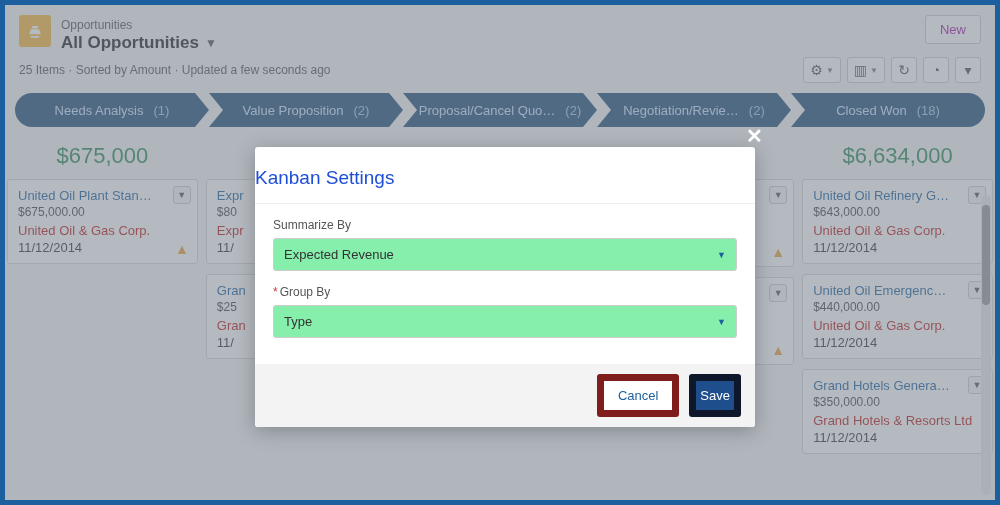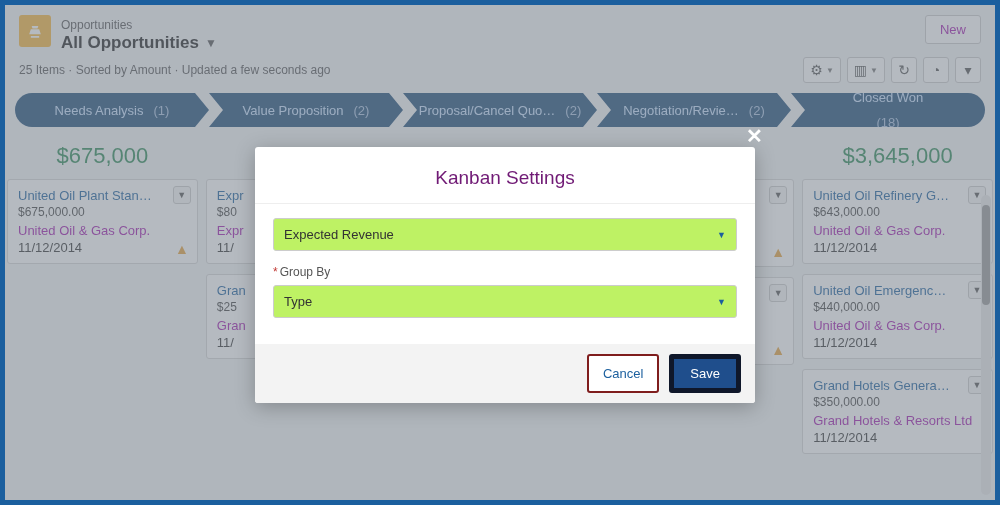--- a/index.html
+++ b/index.html
@@ -20,7 +20,7 @@
 .stage-chevrons { display:flex; height:34px; margin:0 10px; }
 .stage { flex:1; background:#1f4e79; color:#c8e1ff; display:flex; align-items:center; justify-content:center; gap:10px; font-size:13px; position:relative; clip-path: polygon(0 0, calc(100% - 14px) 0, 100% 50%, calc(100% - 14px) 100%, 0 100%, 14px 50%);} 
 .stage:first-child { clip-path: polygon(0 0, calc(100% - 14px) 0, 100% 50%, calc(100% - 14px) 100%, 0 100%); border-top-left-radius:17px; border-bottom-left-radius:17px;}
-.stage:last-child { clip-path: polygon(0 0, 100% 0, 100% 100%, 0 100%, 14px 50%); border-top-right-radius:17px; border-bottom-right-radius:17px;flex-direction:column;}
+.stage:last-child { clip-path: polygon(0 0, 100% 0, 100% 100%, 0 100%, 14px 50%); border-top-right-radius:17px; border-bottom-right-radius:17px;}
 .stage .cnt { color:#a8c1e0;}
 .columns { display:flex; gap:8px; padding:8px 2px; }
 .col { flex:1; }

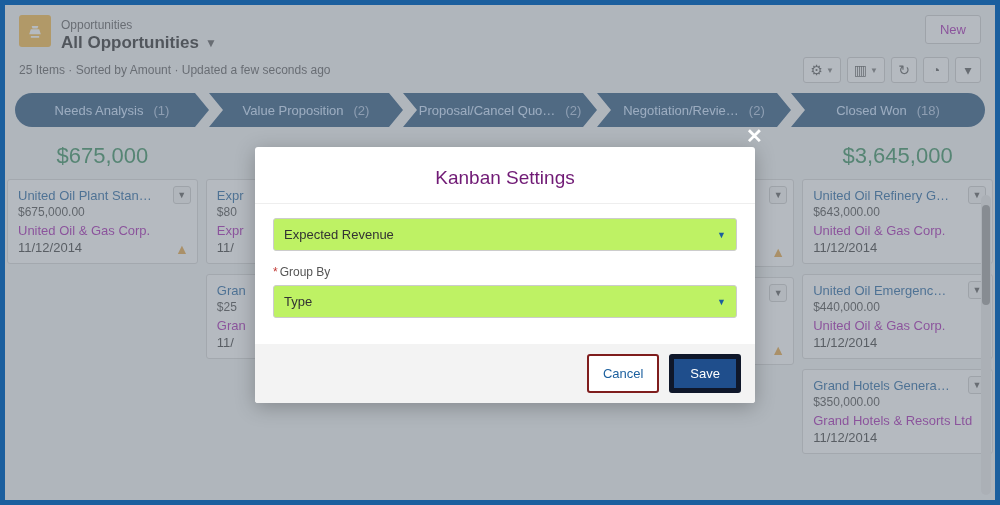--- a/index.html
+++ b/index.html
@@ -163,7 +163,7 @@
     </div>
 
     <div class="col">
-      <div class="col-total">$3,645,000</div>
+      <div class="col-total">$6,634,000</div>
       <div class="card">
         <div class="menu">▼</div>
         <div class="name">United Oil Refinery G…</div>

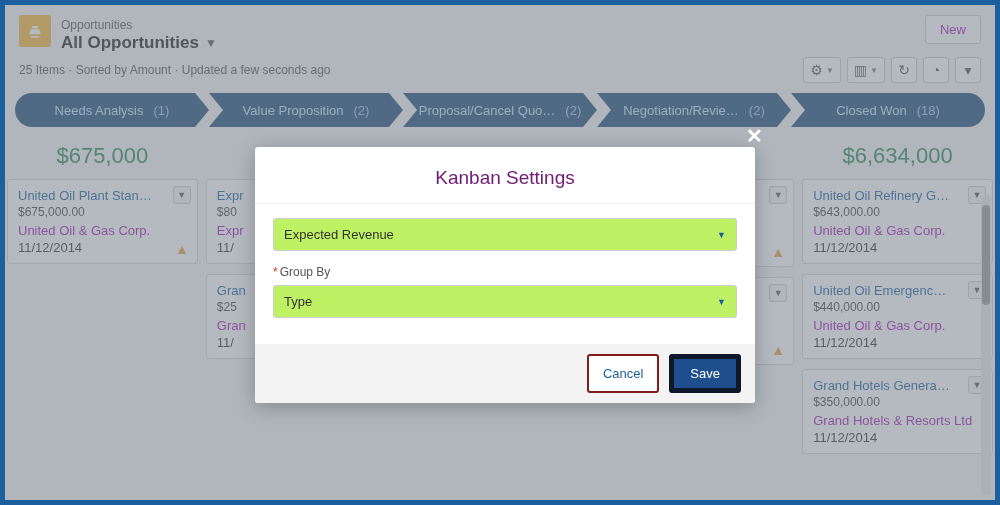--- a/index.html
+++ b/index.html
@@ -38,7 +38,7 @@
 
 .overlay { position:absolute; inset:0; background:rgba(120,130,140,0.55); }
 .modal { position:absolute; left:250px; top:142px; width:500px; background:#fff; border-radius:3px; box-shadow:0 4px 20px rgba(0,0,0,0.25); }
-.modal-title { text-align:center; font-size:19px; color:#701a75; padding:20px 0 14px; border-bottom:1px solid #eee;}
+.modal-title { font-size:19px; color:#1d4ed8; padding:20px 0 14px; border-bottom:1px solid #eee;}
 .modal-body { padding:14px 18px 12px;}
 .field-label { font-size:12px; color:#555; margin-bottom:6px; display:block;}
 .field-label .req { color:#c23934; margin-right:2px;}

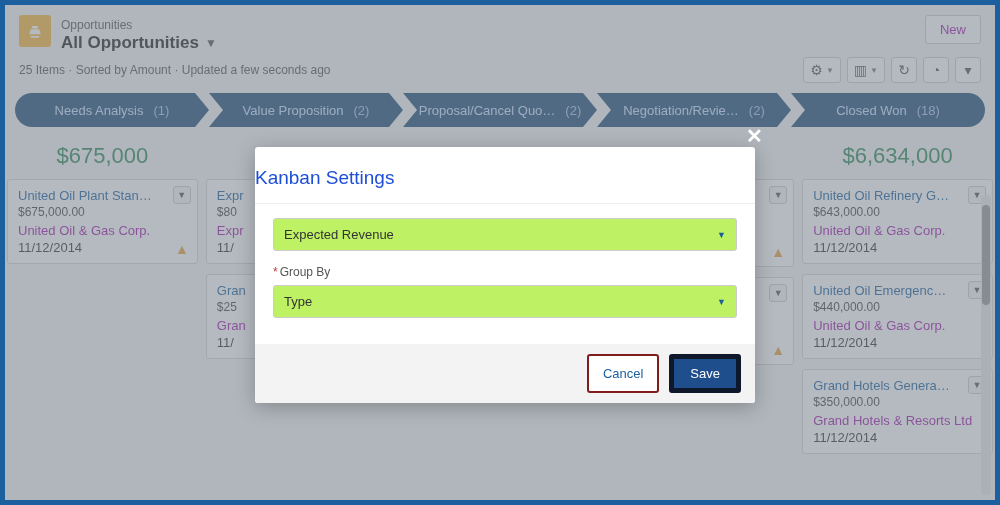--- a/index.html
+++ b/index.html
@@ -28,7 +28,7 @@
 .card { background:#fff; border:1px solid #d7d7d7; border-radius:3px; padding:8px 10px; margin-bottom:10px; position:relative;}
 .card .name { font-size:13px; color:#1b5f9e; white-space:nowrap; overflow:hidden; text-overflow:ellipsis; max-width:140px;}
 .card .amt { font-size:12px; color:#444; margin-top:2px;}
-.card .acct { font-size:13px; color:#a21caf; margin-top:4px; white-space:nowrap; overflow:hidden; text-overflow:ellipsis;}
+.card .acct { font-size:13px; color:#b91c1c; margin-top:4px; white-space:nowrap; overflow:hidden; text-overflow:ellipsis;}
 .card .date { font-size:13px; color:#333; margin-top:2px;}
 .card .menu { position:absolute; top:6px; right:6px; width:18px; height:18px; border:1px solid #ccc; border-radius:3px; display:flex; align-items:center; justify-content:center; font-size:9px; color:#555; background:#f7f7f7;}
 .card .warn { position:absolute; bottom:6px; right:8px; color:#e6a23c; font-size:14px;}

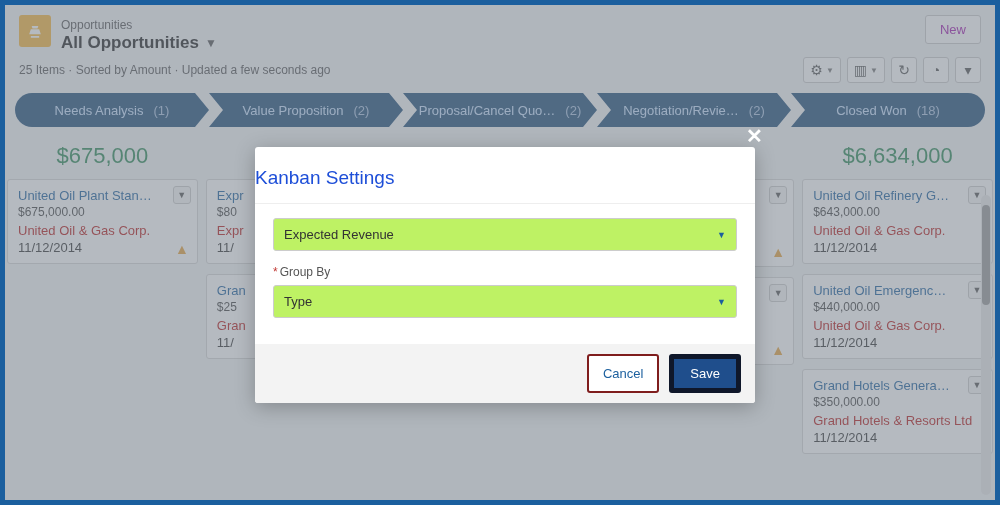--- a/index.html
+++ b/index.html
@@ -197,6 +197,7 @@
   <div class="modal">
     <div class="modal-title">Kanban Settings</div>
     <div class="modal-body">
+      <label class="field-label">Summarize By</label>
       <div class="select">
         <span>Expected Revenue</span>
         <span class="car">▼</span>

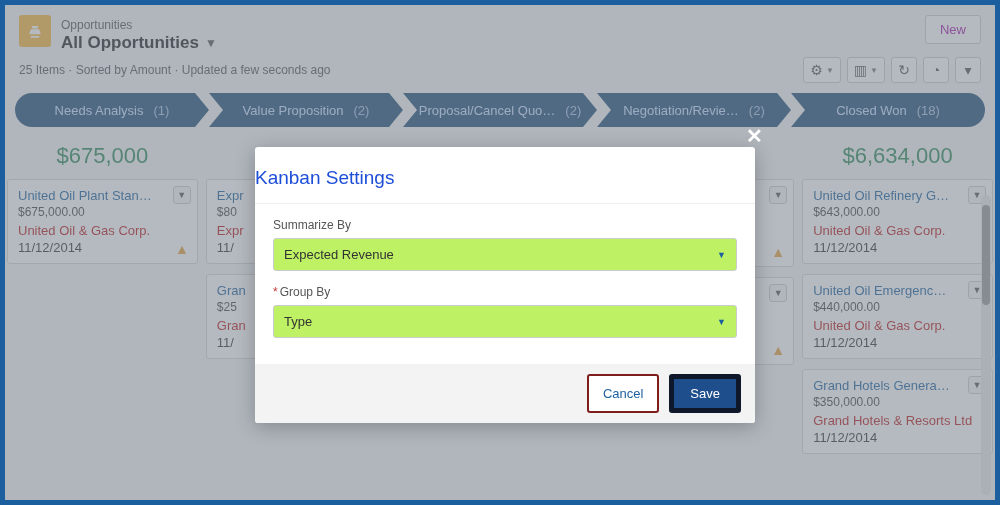--- a/index.html
+++ b/index.html
@@ -42,7 +42,7 @@
 .modal-body { padding:14px 18px 12px;}
 .field-label { font-size:12px; color:#555; margin-bottom:6px; display:block;}
 .field-label .req { color:#c23934; margin-right:2px;}
-.select { width:100%; border:1px solid #ccc; border-radius:3px; padding:8px 10px; font-size:13px; color:#333; background:#bef264; display:flex; justify-content:space-between; align-items:center; margin-bottom:14px;}
+.select { width:100%; border:1px solid #ccc; border-radius:3px; padding:8px 10px; font-size:13px; color:#333; background:#86efac; display:flex; justify-content:space-between; align-items:center; margin-bottom:14px;}
 .select .car { font-size:9px; color:#1b5f9e;}
 .modal-footer { background:#f3f3f3; padding:10px 14px; display:flex; justify-content:flex-end; gap:10px; border-bottom-left-radius:3px; border-bottom-right-radius:3px;}
 .btn-cancel { background:#fff; border:2px solid #7f1d1d; border-radius:3px; padding:7px 14px; font-size:13px; color:#1b5f9e;}

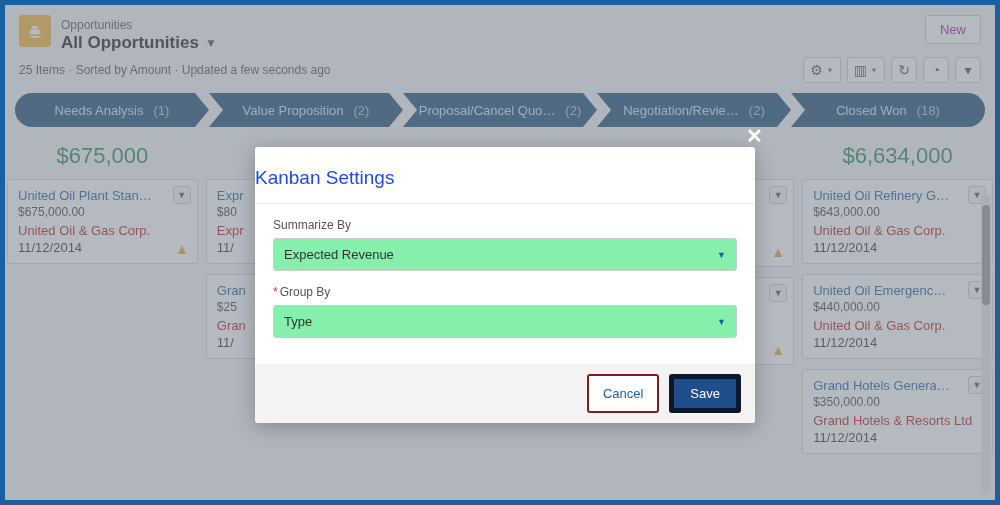--- a/index.html
+++ b/index.html
@@ -45,7 +45,7 @@
 .select { width:100%; border:1px solid #ccc; border-radius:3px; padding:8px 10px; font-size:13px; color:#333; background:#86efac; display:flex; justify-content:space-between; align-items:center; margin-bottom:14px;}
 .select .car { font-size:9px; color:#1b5f9e;}
 .modal-footer { background:#f3f3f3; padding:10px 14px; display:flex; justify-content:flex-end; gap:10px; border-bottom-left-radius:3px; border-bottom-right-radius:3px;}
-.btn-cancel { background:#fff; border:2px solid #7f1d1d; border-radius:3px; padding:7px 14px; font-size:13px; color:#1b5f9e;}
+.btn-cancel { background:#fff; border:7px solid #7f1d1d; border-radius:3px; padding:7px 14px; font-size:13px; color:#1b5f9e;}
 .btn-save { background:#1f4e8c; border:5px solid #0f172a; border-radius:3px; padding:7px 16px; font-size:13px; color:#fff;}
 .close-x { position:absolute; left:741px; top:119px; color:#fff; font-size:20px; font-weight:700; }
 </style>

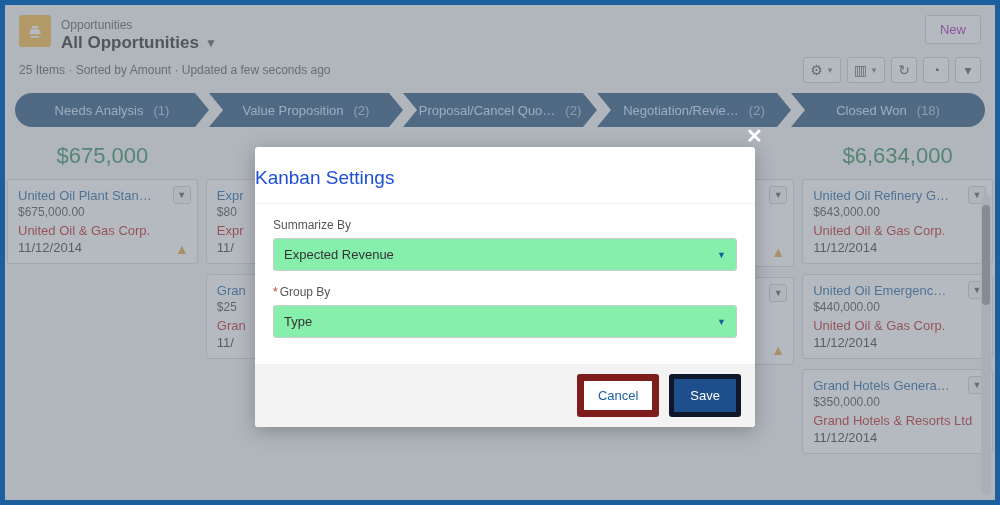--- a/index.html
+++ b/index.html
@@ -46,7 +46,7 @@
 .select .car { font-size:9px; color:#1b5f9e;}
 .modal-footer { background:#f3f3f3; padding:10px 14px; display:flex; justify-content:flex-end; gap:10px; border-bottom-left-radius:3px; border-bottom-right-radius:3px;}
 .btn-cancel { background:#fff; border:7px solid #7f1d1d; border-radius:3px; padding:7px 14px; font-size:13px; color:#1b5f9e;}
-.btn-save { background:#1f4e8c; border:5px solid #0f172a; border-radius:3px; padding:7px 16px; font-size:13px; color:#fff;}
+.btn-save { background:#1f4e8c; border:7px solid #0f172a; border-radius:3px; padding:7px 4px; font-size:13px; color:#fff;}
 .close-x { position:absolute; left:741px; top:119px; color:#fff; font-size:20px; font-weight:700; }
 </style>
 </head>

